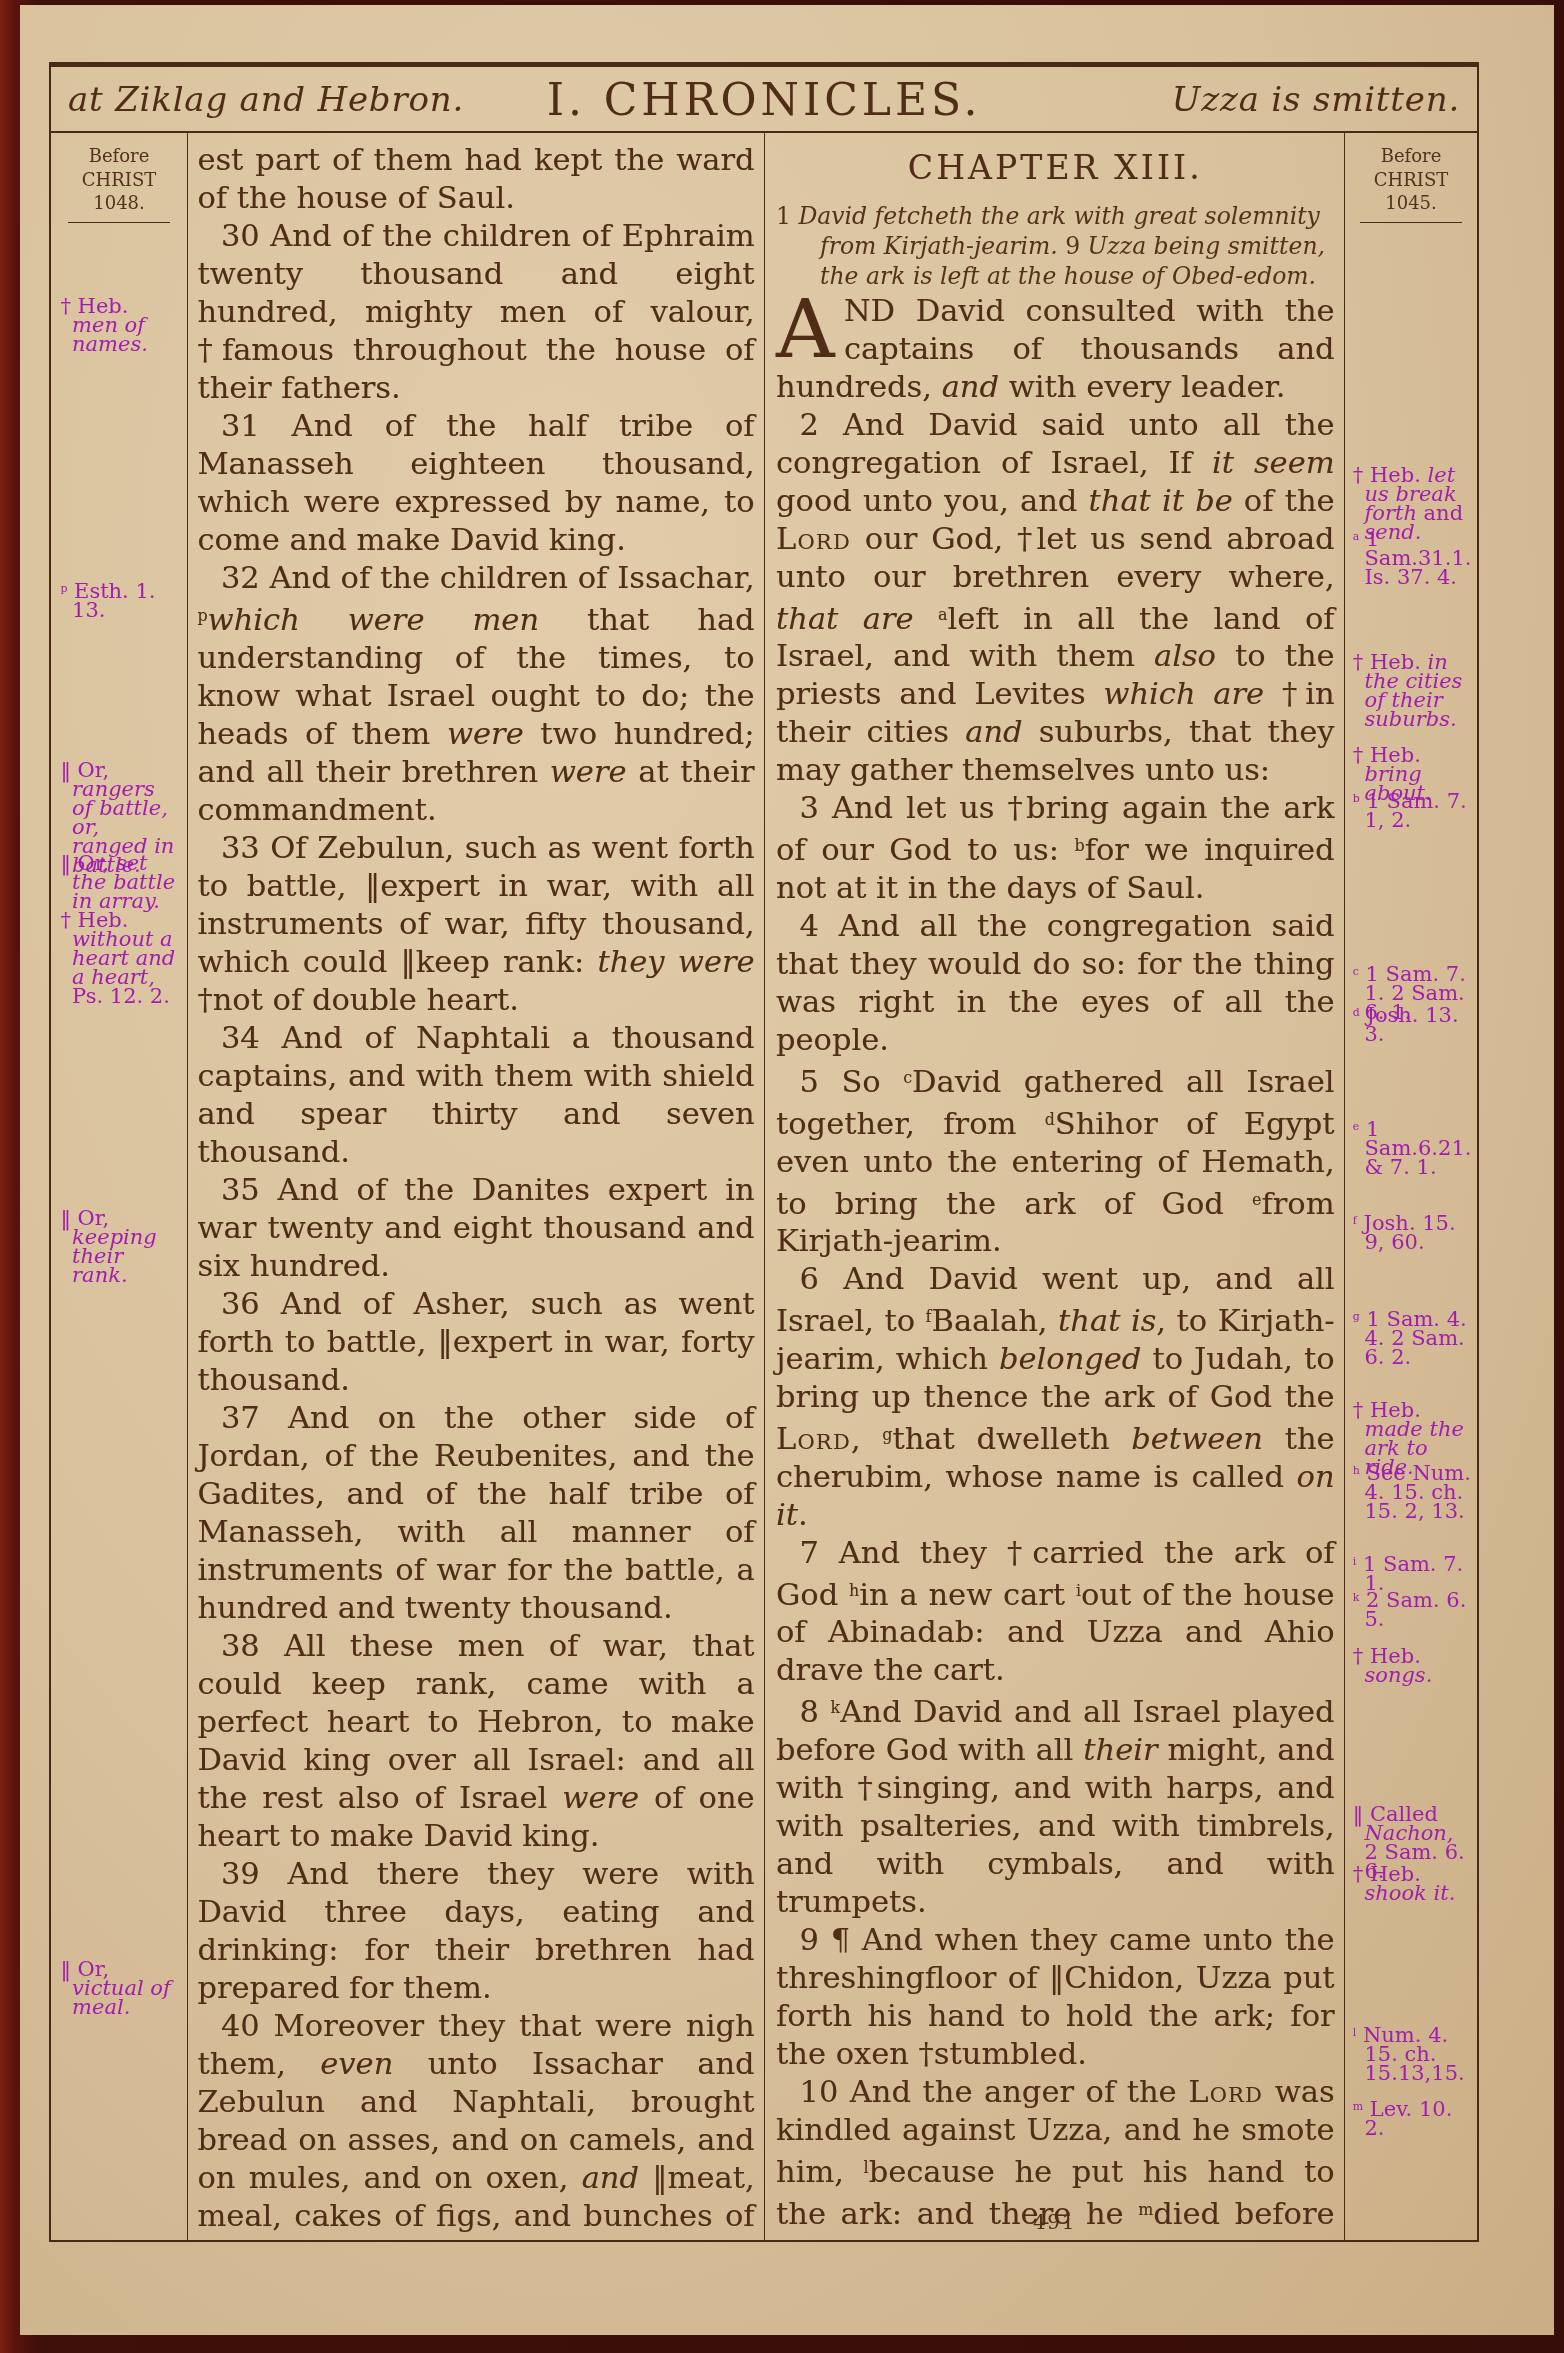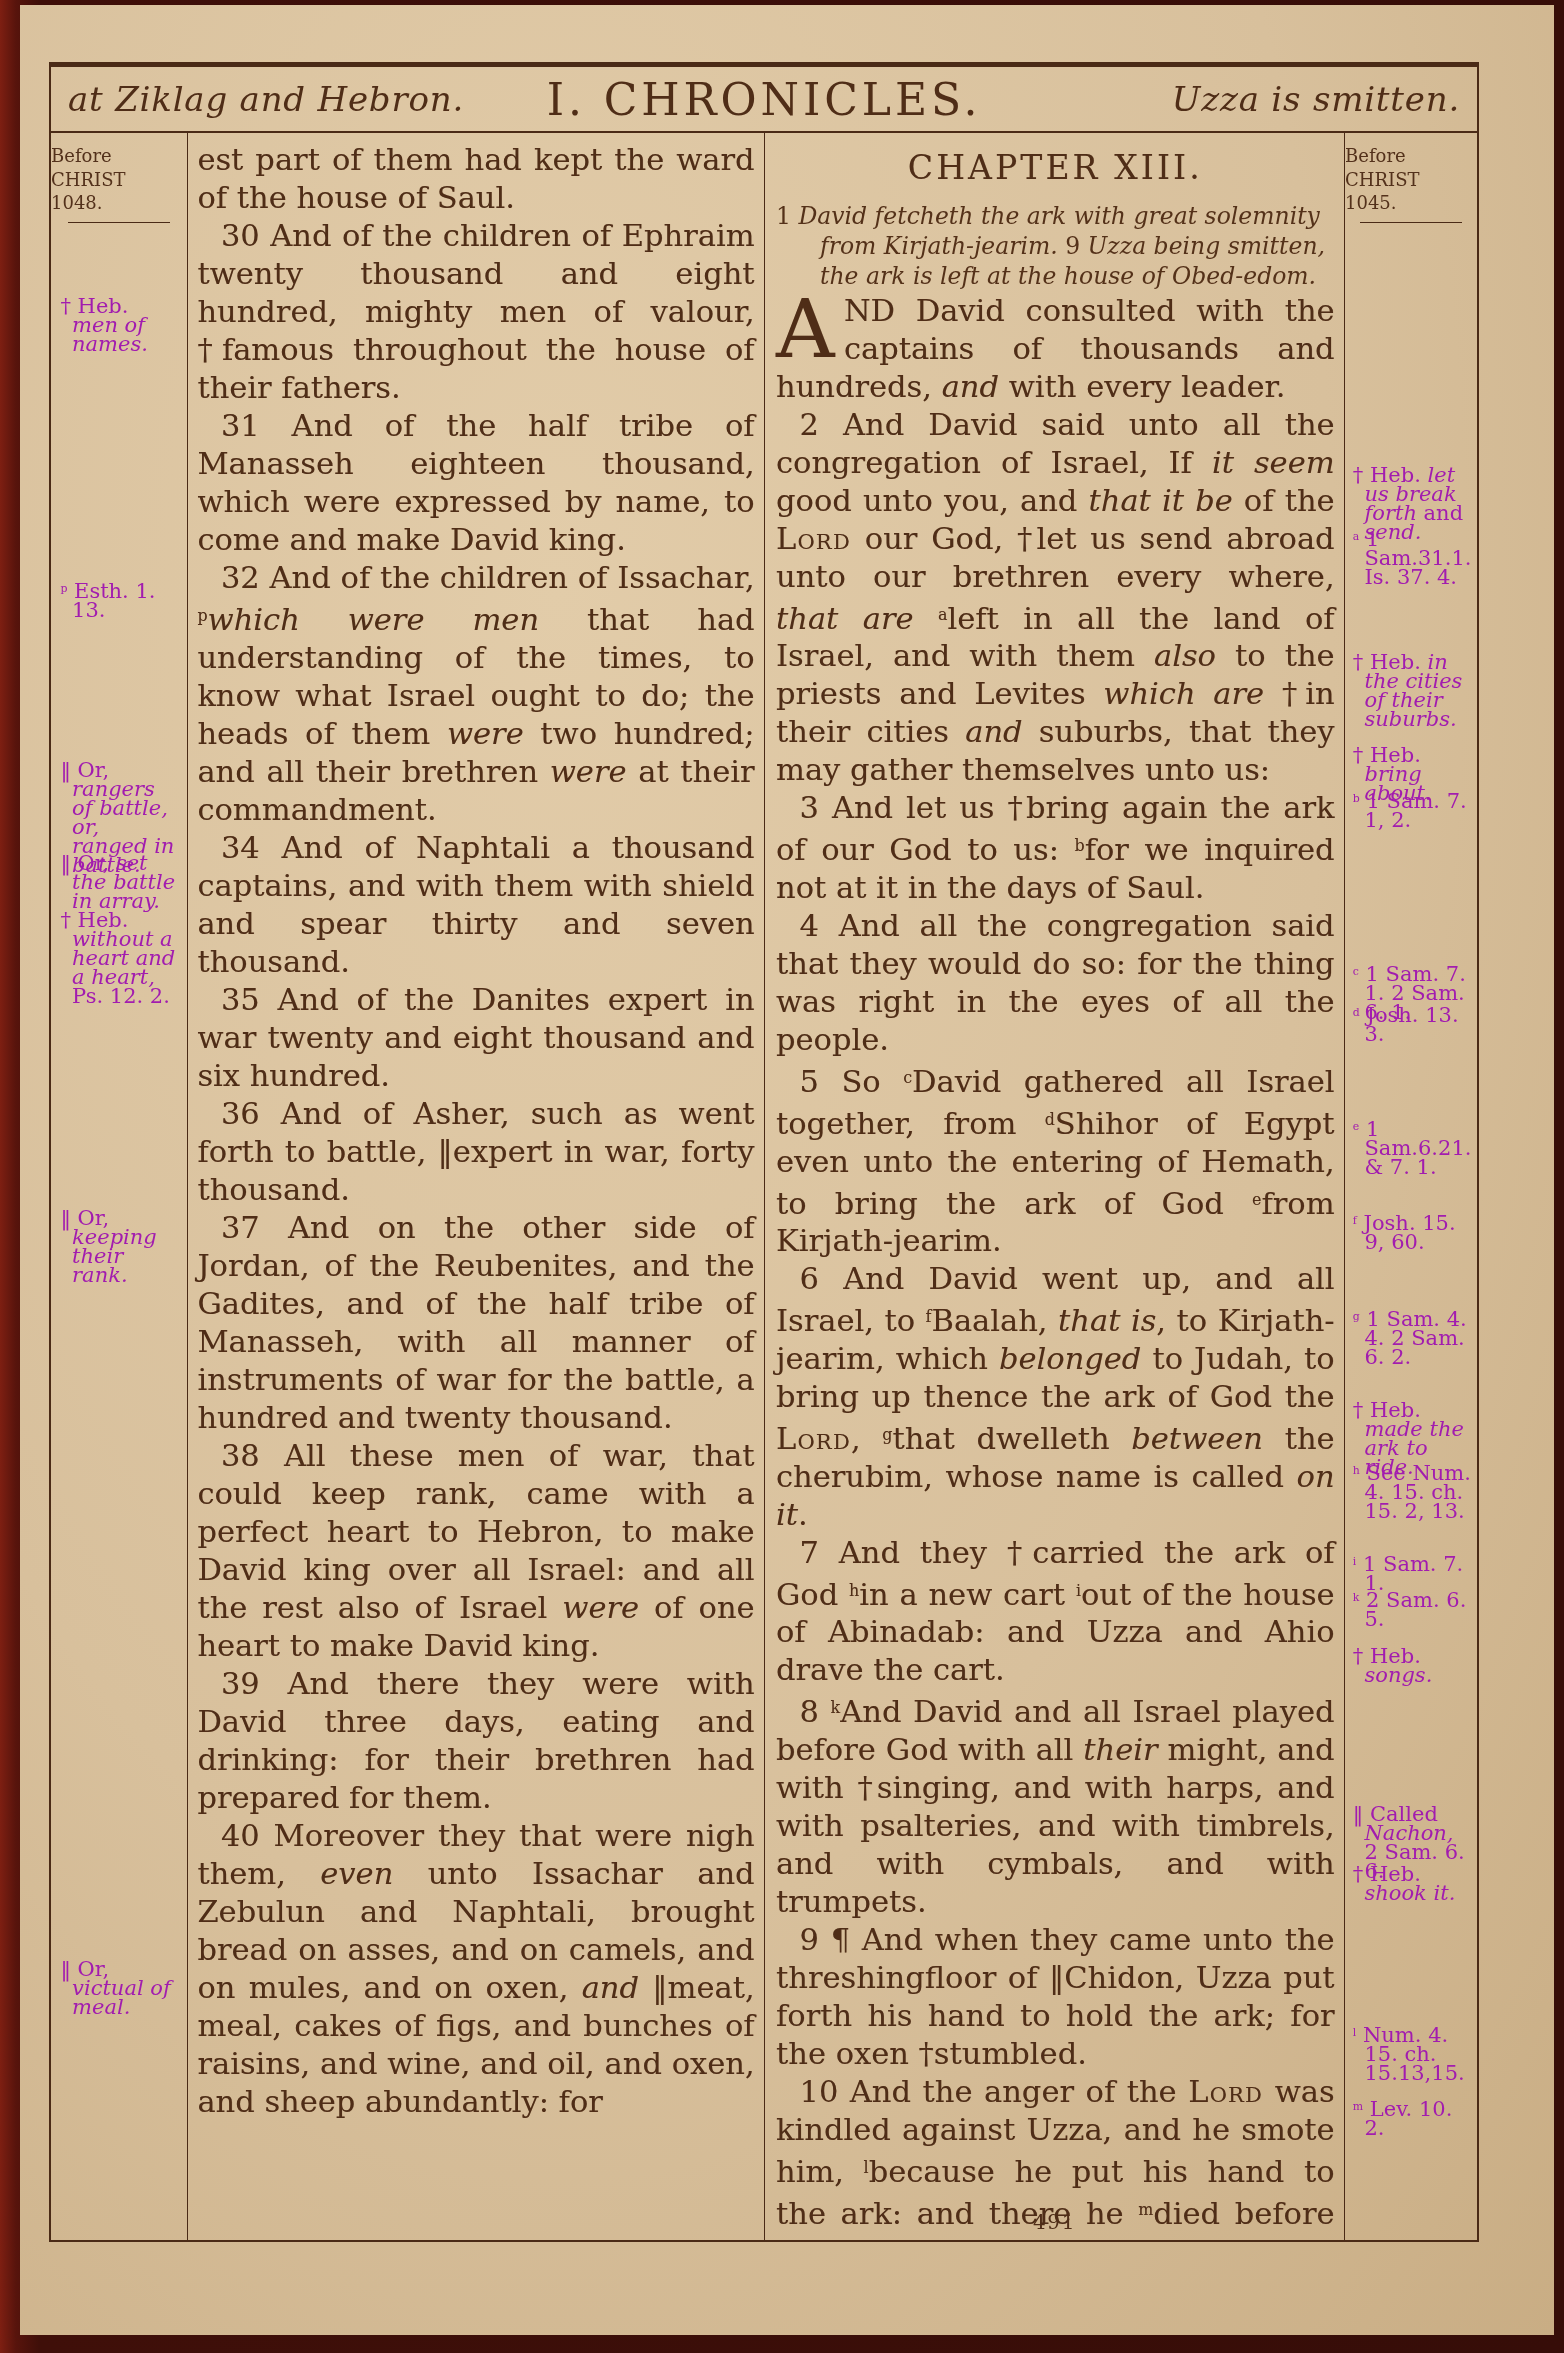--- a/index.html
+++ b/index.html
@@ -35,7 +35,7 @@
   .rcol { width:580px; border-right:1.6px solid #4a2a16; padding:11px 9.4px 0 11px; overflow:hidden; position:relative; }
   .rmargin { flex:1; position:relative; }
 
-  .bc-head { position:absolute; top:11px; left:0; width:100%; text-align:left;
+  .bc-head { position:absolute; top:11px; left:0; width:100%; text-align:center;
     font-size:18px; line-height:23.5px; color:#53311b; }
   .bc-rule { width:102px; margin:7.8px auto 0; border-top:1.6px solid #4a2a16; }
 

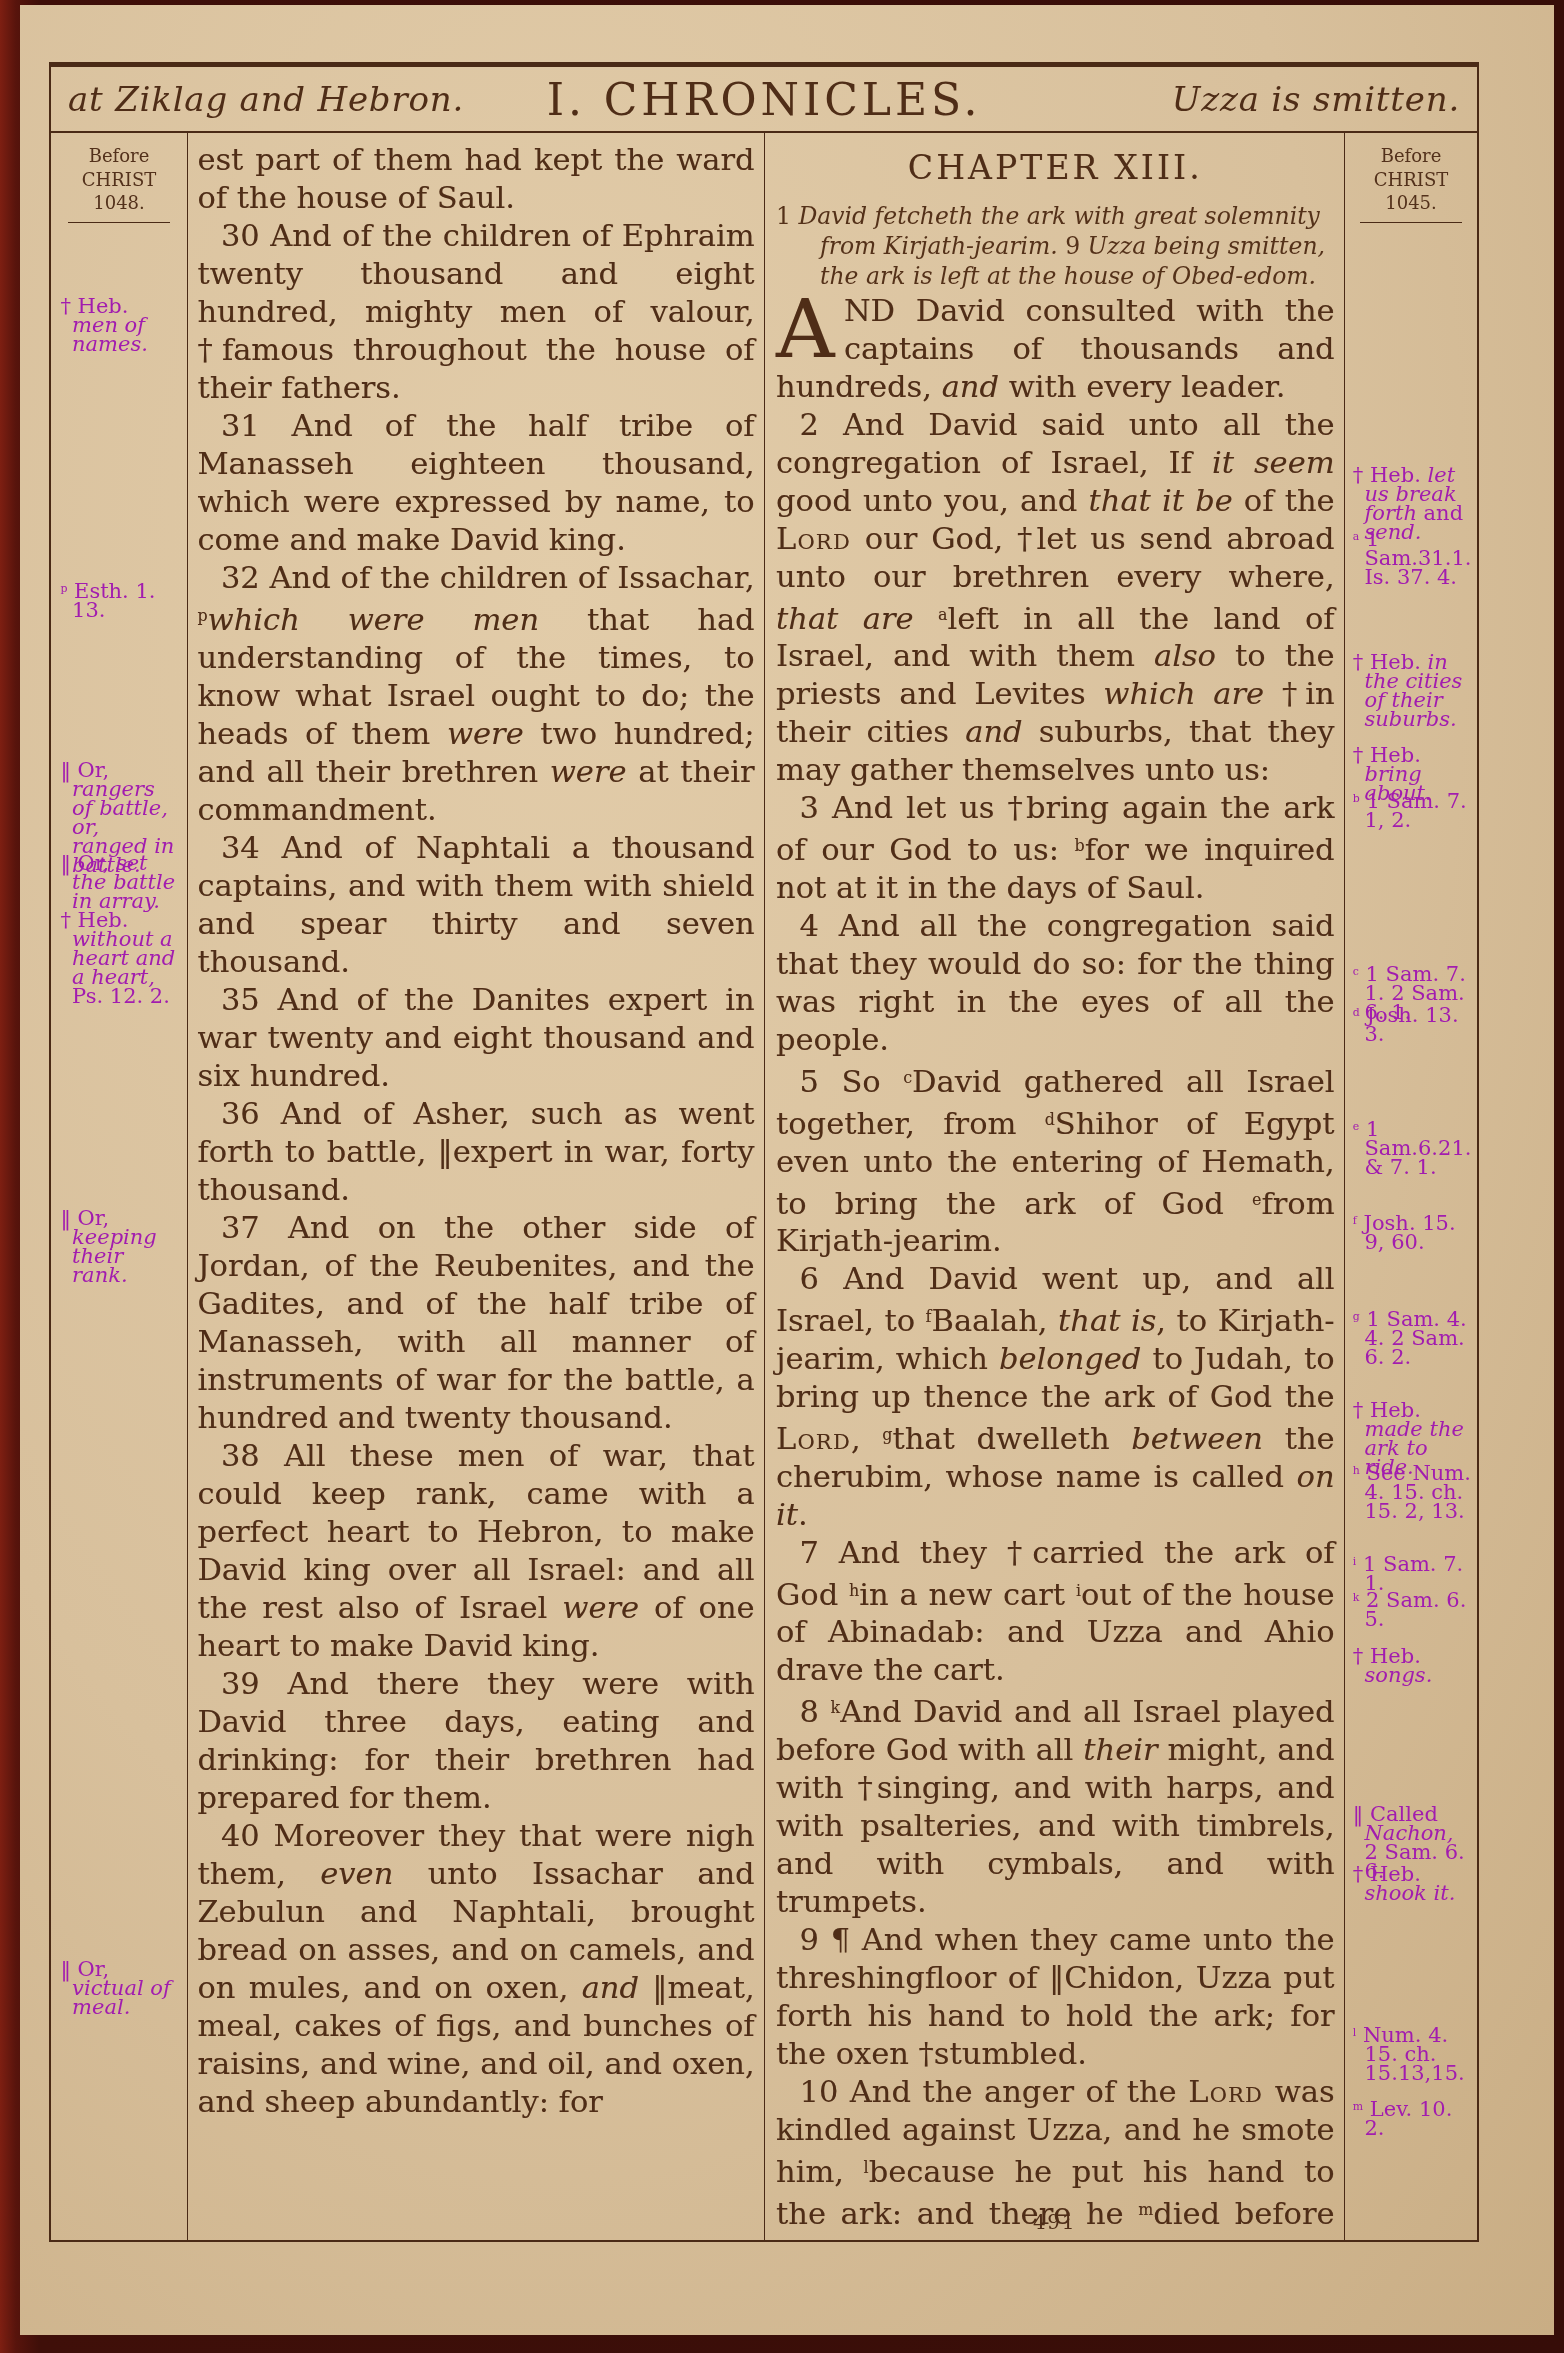--- a/index.html
+++ b/index.html
@@ -100,6 +100,7 @@
         <div class="para"><span class="seg-n">30 And of the children of Ephraim twenty thousand and eight hundred, mighty men of valour, †famous throughout the house of their fathers.</span></div>
         <div class="para"><span class="seg-n">31 And of the half tribe of Manasseh eighteen thousand, which were expressed by name, to come and make David king.</span></div>
         <div class="para"><span class="seg-n">32 And of the children of Issachar, </span><span class="seg-r">p</span><span class="seg-i">which were men</span><span class="seg-n"> that had understanding of the times, to know what Israel ought to do; the heads of them </span><span class="seg-i">were</span><span class="seg-n"> two hundred; and all their brethren </span><span class="seg-i">were</span><span class="seg-n"> at their commandment.</span></div>
+        <div class="para"><span class="seg-n">33 Of Zebulun, such as went forth to battle, ‖expert in war, with all instruments of war, fifty thousand, which could ‖keep rank: </span><span class="seg-i">they were</span><span class="seg-n"> †not of double heart.</span></div>
         <div class="para"><span class="seg-n">34 And of Naphtali a thousand captains, and with them with shield and spear thirty and seven thousand.</span></div>
         <div class="para"><span class="seg-n">35 And of the Danites expert in war twenty and eight thousand and six hundred.</span></div>
         <div class="para"><span class="seg-n">36 And of Asher, such as went forth to battle, ‖expert in war, forty thousand.</span></div>

